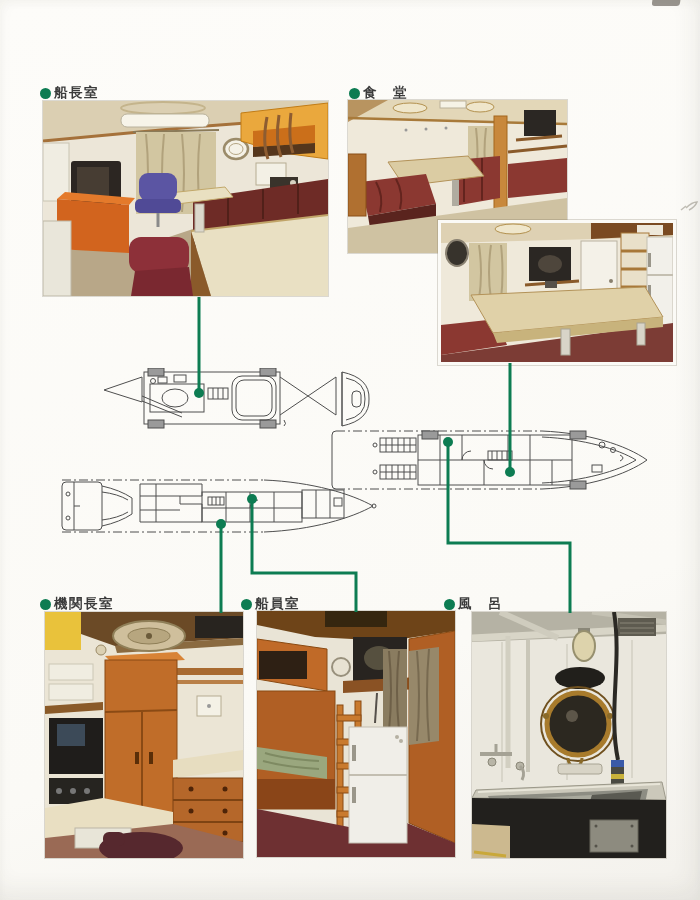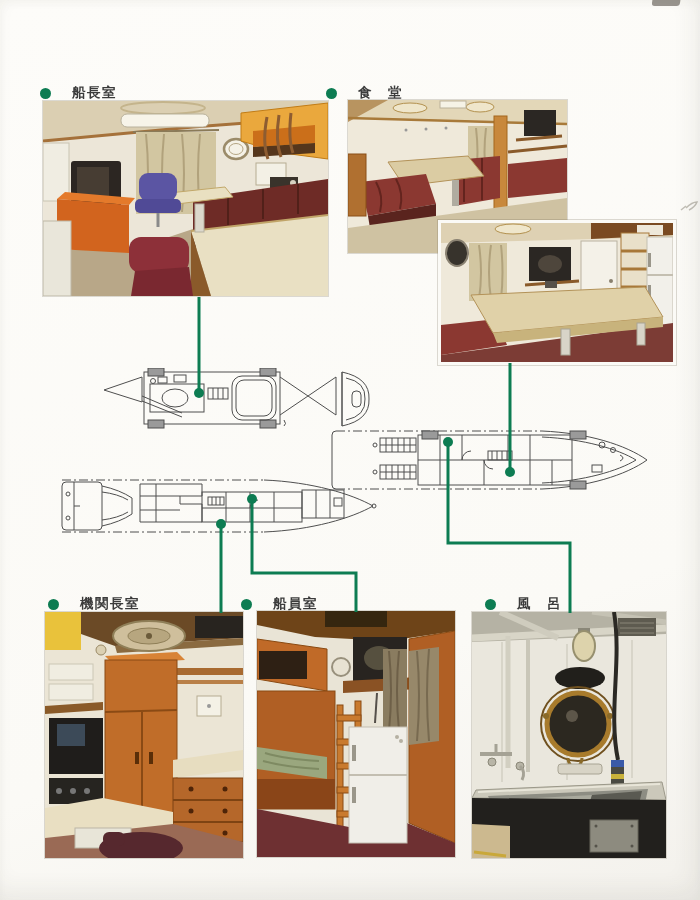--- a/index.html
+++ b/index.html
@@ -16,7 +16,7 @@
   .photo svg{display:block;width:100%;height:100%;}
   .photo.overlap{box-shadow:0 0 0 3px #fbfaf6, 0 0 0 4px rgba(120,110,90,.25);}
   .label{
-    position:absolute;display:flex;align-items:center;gap:21px;
+    position:absolute;display:flex;align-items:center;gap:3px;
     font-size:13.5px;font-weight:600;color:#3b3b3b;letter-spacing:1.5px;white-space:nowrap;
   }
   .bullet{width:11px;height:11px;border-radius:50%;background:var(--accent,#0d7c52);flex:0 0 auto;}

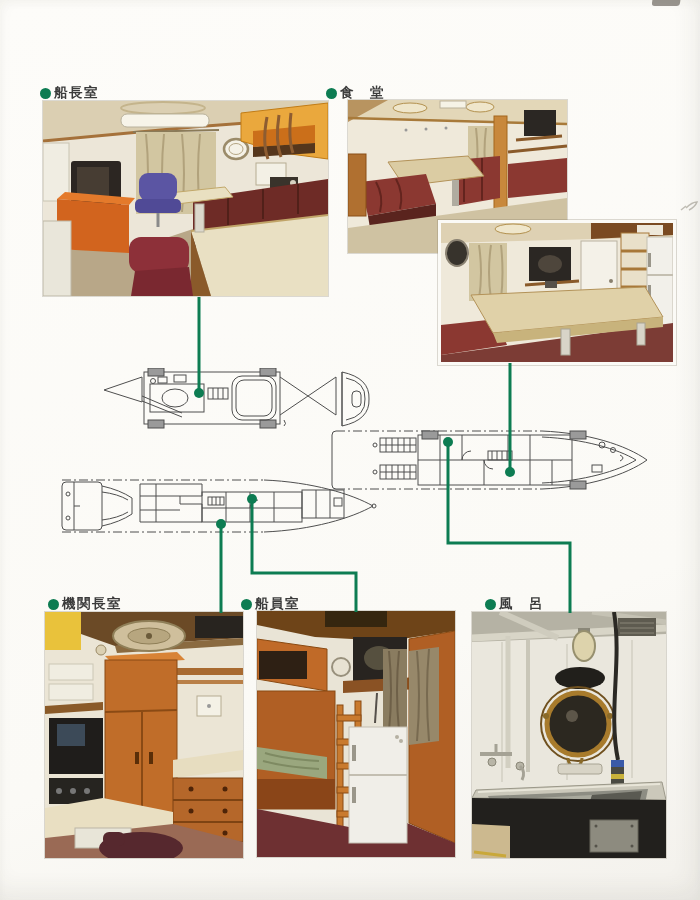--- a/index.html
+++ b/index.html
@@ -36,7 +36,7 @@
     <span class="bullet"></span>
     <span>船長室</span>
   </div>
-  <div class="label" style="left:326px;top:84px">
+  <div class="label" style="left:349px;top:84px">
     <span class="bullet"></span>
     <span>食　堂</span>
   </div>

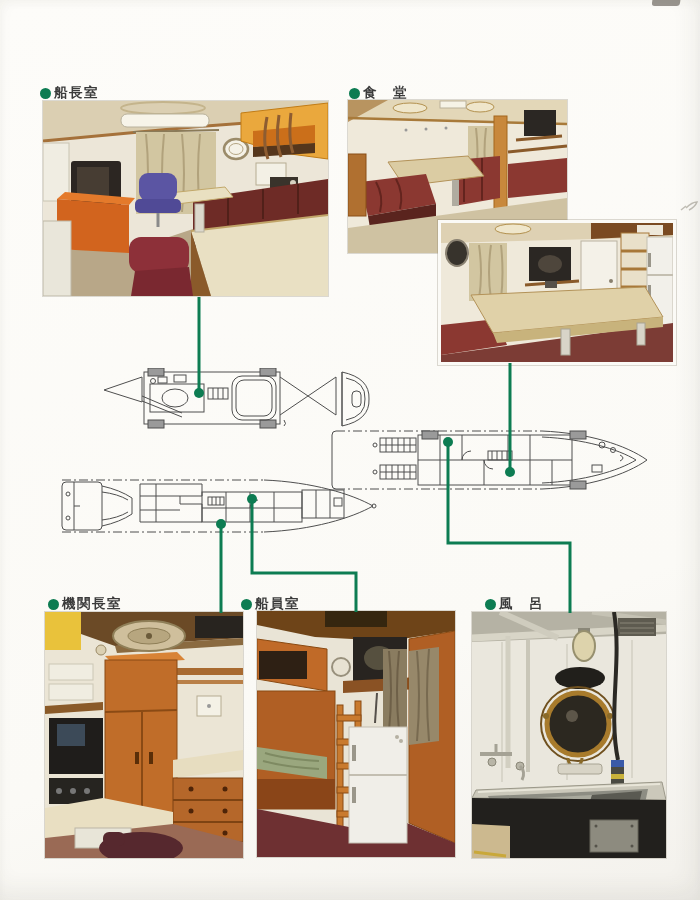--- a/index.html
+++ b/index.html
@@ -40,7 +40,7 @@
     <span class="bullet"></span>
     <span>食　堂</span>
   </div>
-  <div class="label" style="left:48px;top:595px">
+  <div class="label" style="left:40px;top:595px">
     <span class="bullet"></span>
     <span>機関長室</span>
   </div>

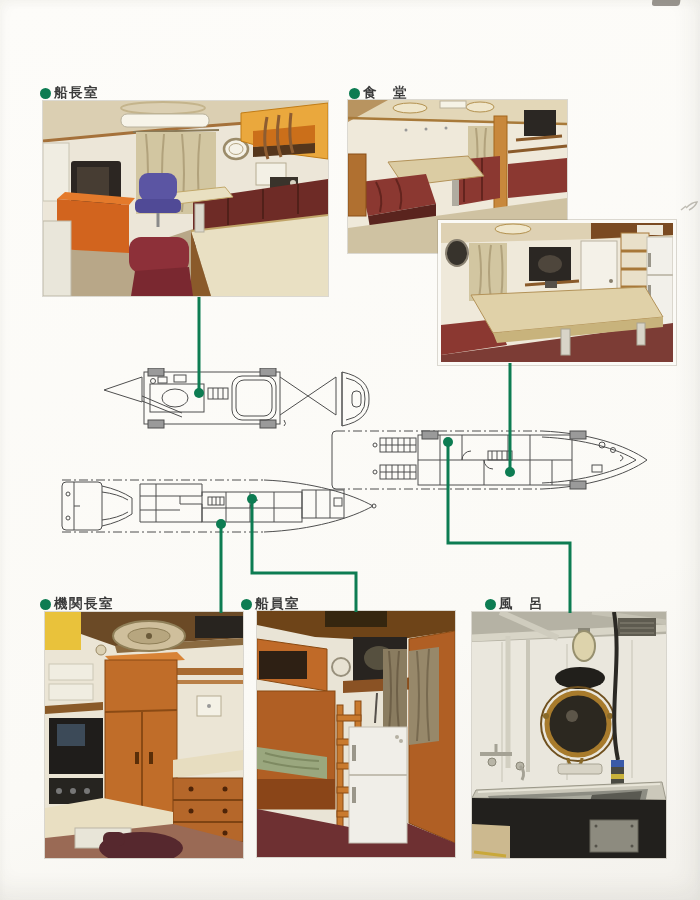--- a/index.html
+++ b/index.html
@@ -48,7 +48,7 @@
     <span class="bullet"></span>
     <span>船員室</span>
   </div>
-  <div class="label" style="left:485px;top:595px">
+  <div class="label" style="left:444px;top:595px">
     <span class="bullet"></span>
     <span>風　呂</span>
   </div>

